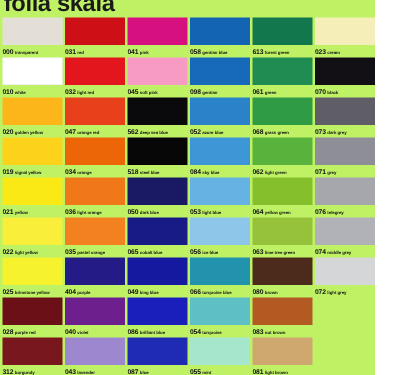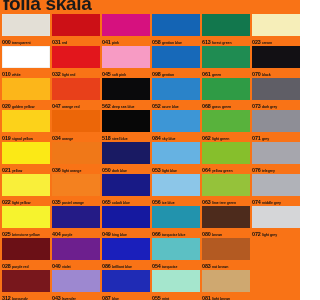--- a/index.html
+++ b/index.html
@@ -11,7 +11,7 @@
   }
   #page{
     position:relative;width:300px;height:300px;overflow:hidden;
-    background:#f97316;
+    background:#bef264;
   }
   .title{
     position:absolute;left:3px;top:-7px;

